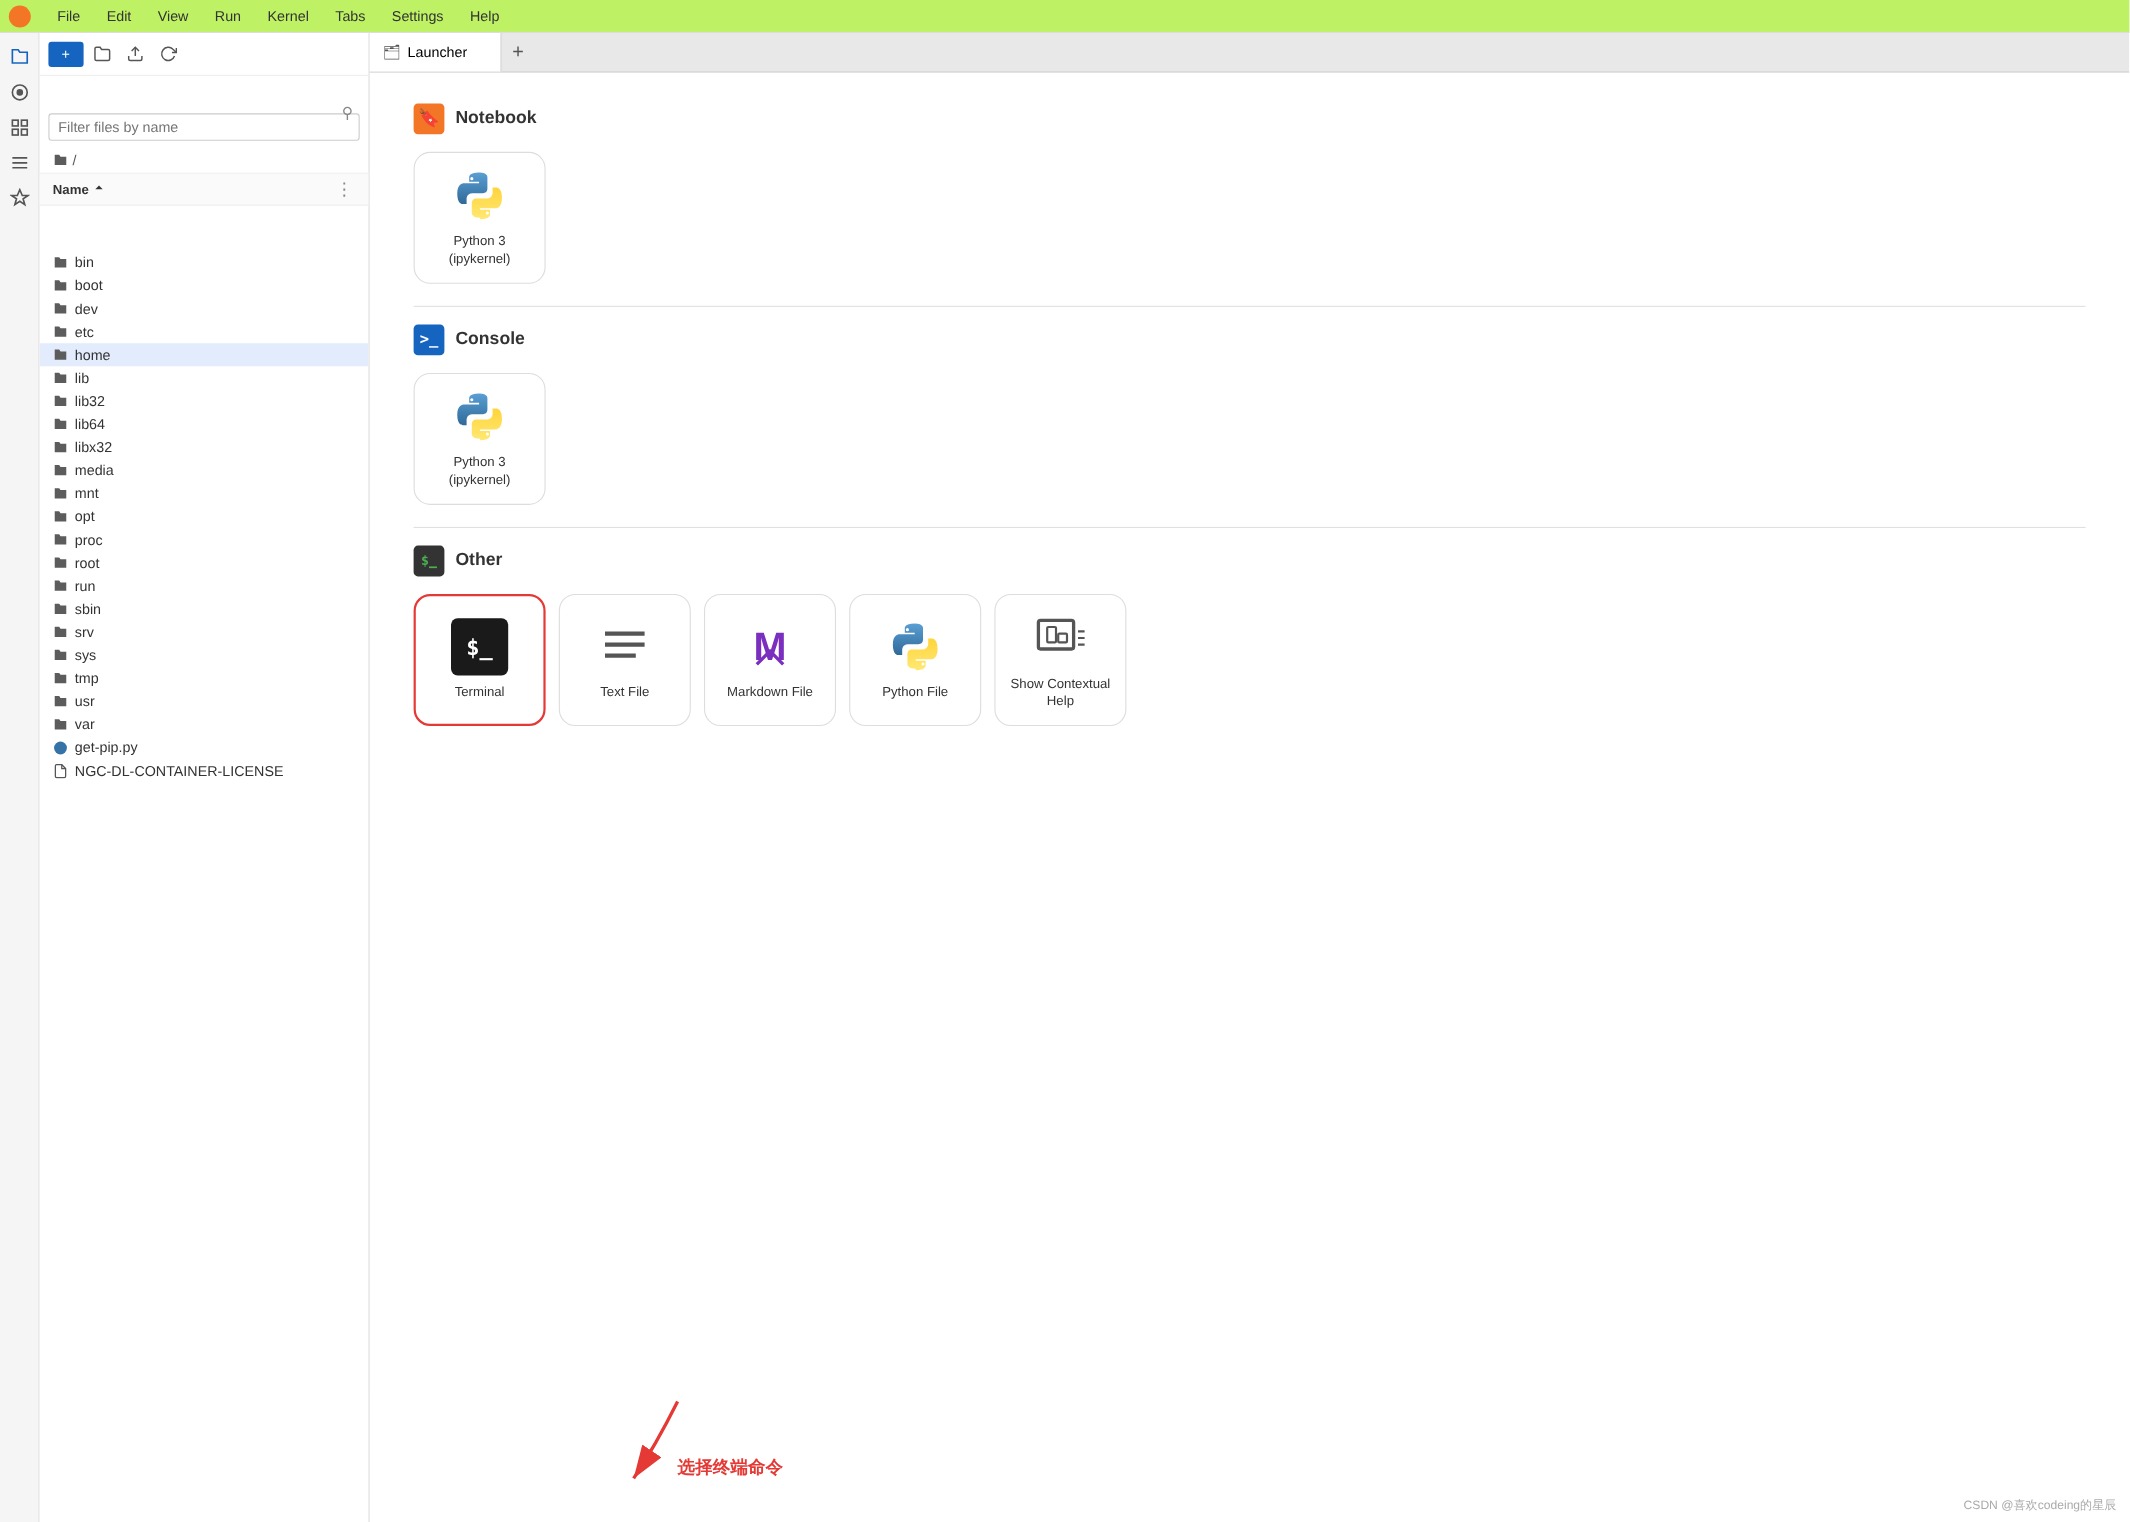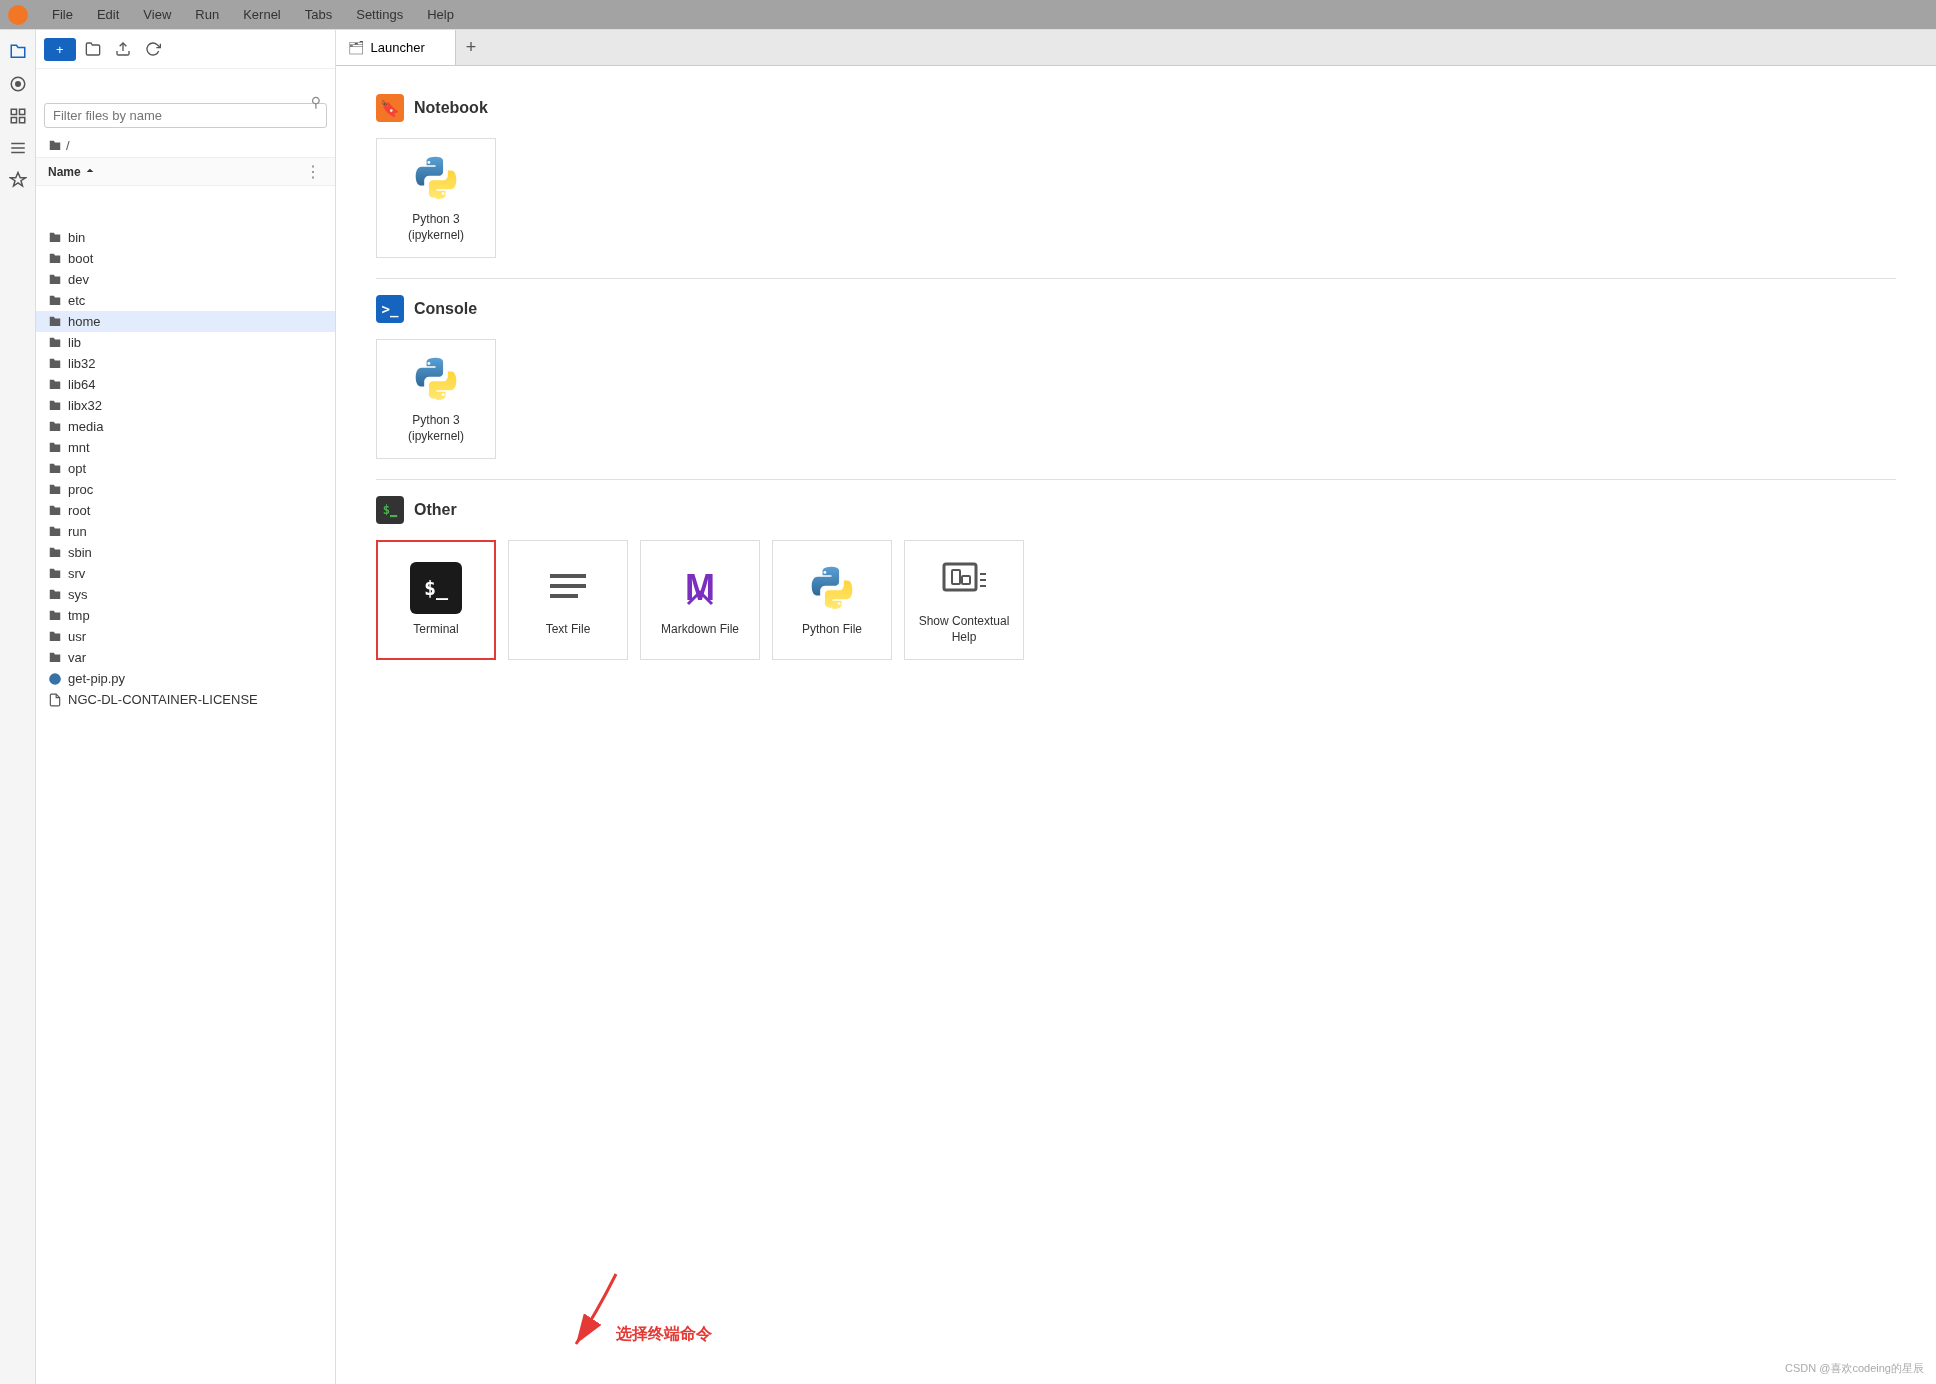--- a/index.html
+++ b/index.html
@@ -7,7 +7,7 @@
 
     
     .menu-bar {
-      display: flex; align-items: center; height: 30px; background: #a3a3a3;
+      display: flex; align-items: center; height: 30px; background: #bef264;
       border-bottom: 1px solid #ddd; padding: 0 8px; gap: 16px; flex-shrink: 0;
     }
     .menu-bar .logo { width: 20px; height: 20px; background: #f37626; border-radius: 50%; margin-right: 4px; }

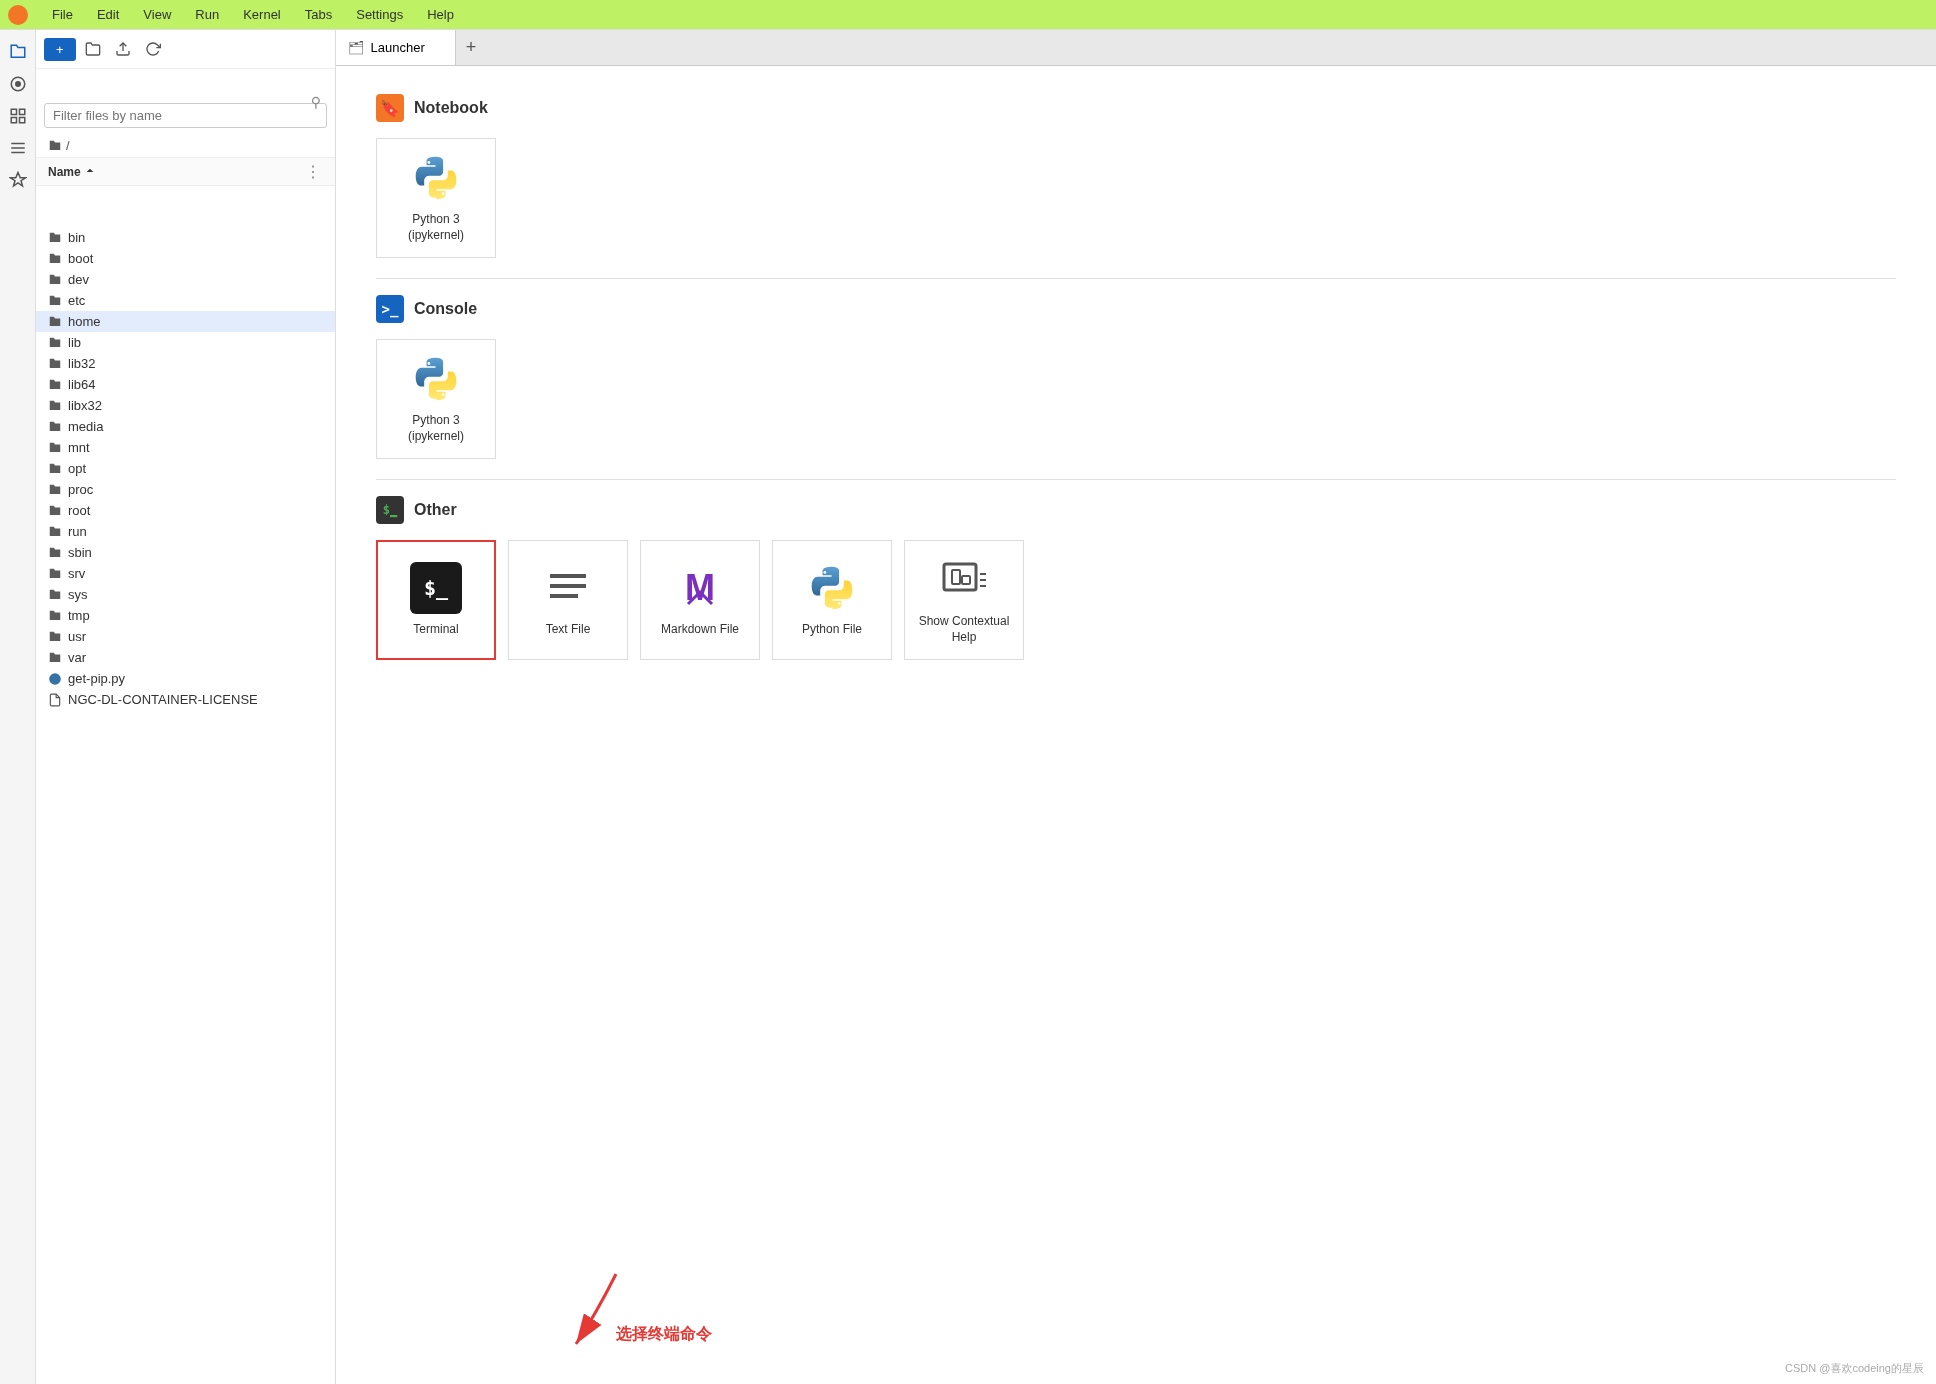--- a/index.html
+++ b/index.html
@@ -116,7 +116,7 @@
       display: flex; flex-wrap: wrap; gap: 12px; margin-bottom: 20px;
     }
     .launcher-card {
-      width: 120px; height: 120px; border: 1px solid #ddd; border-radius: 0;
+      width: 120px; height: 120px; border: 1px solid #ddd; border-radius: 15px;
       display: flex; flex-direction: column; align-items: center; justify-content: center;
       cursor: pointer; gap: 8px; background: #fff; font-size: 12px;
       text-align: center; color: #333; padding: 10px;

